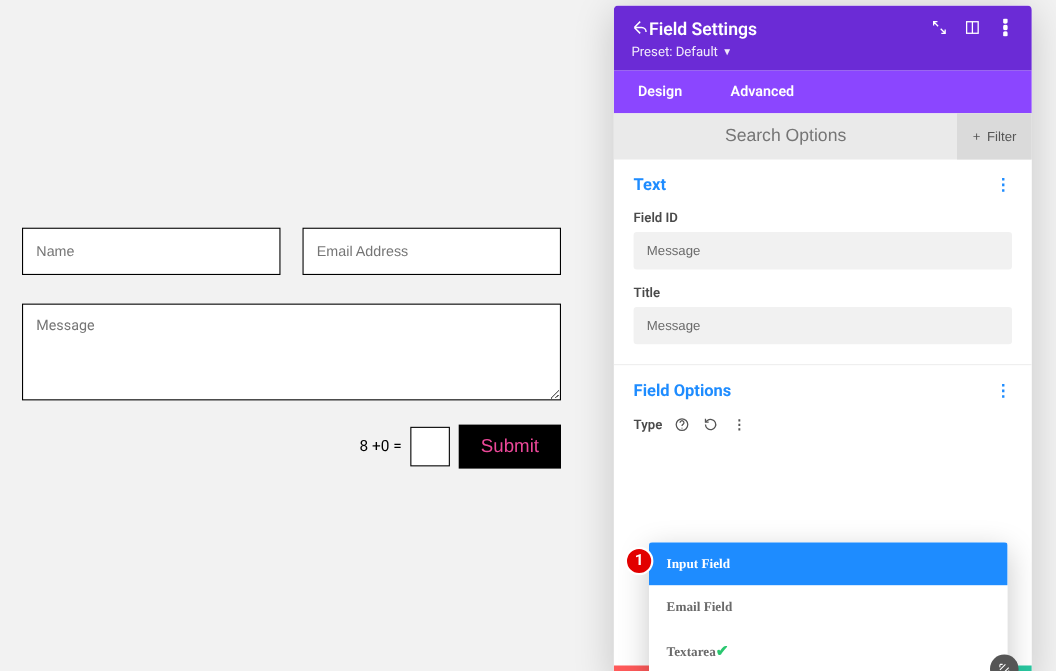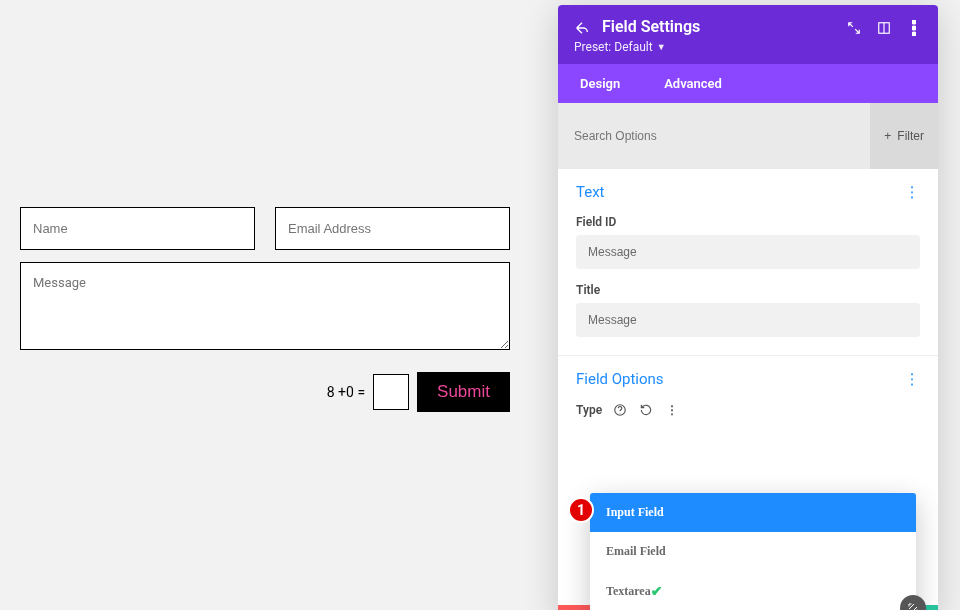--- a/index.html
+++ b/index.html
@@ -76,7 +76,7 @@
     position: relative;
   }
   .panel-header-row1 {
-    display: flex; align-items: flex-end; gap: 12px;
+    display: flex; align-items: flex-start; gap: 0;
   }
   .hdr-icon {
     width: 16px; height: 16px;

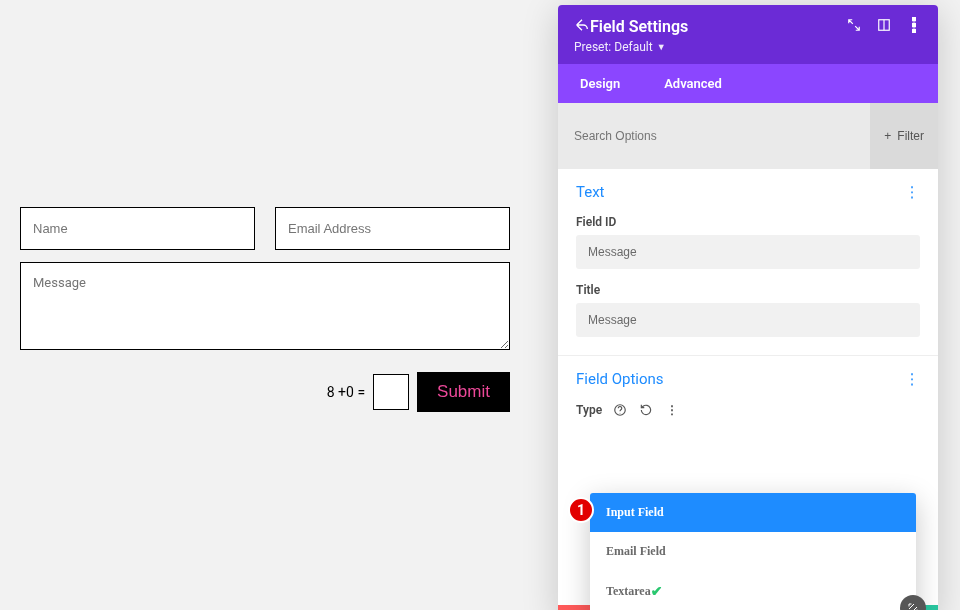--- a/index.html
+++ b/index.html
@@ -119,10 +119,11 @@
     flex: 1;
     border: none;
     background: transparent;
-    padding: 26px 16px;
-    font-size: 12px;
+    padding: 12px 16px;
+    font-size: 16px;
     color: #7a7a7a;
     outline: none;
+    text-align: center;
   }
   .filter-btn {
     background: #dadada;

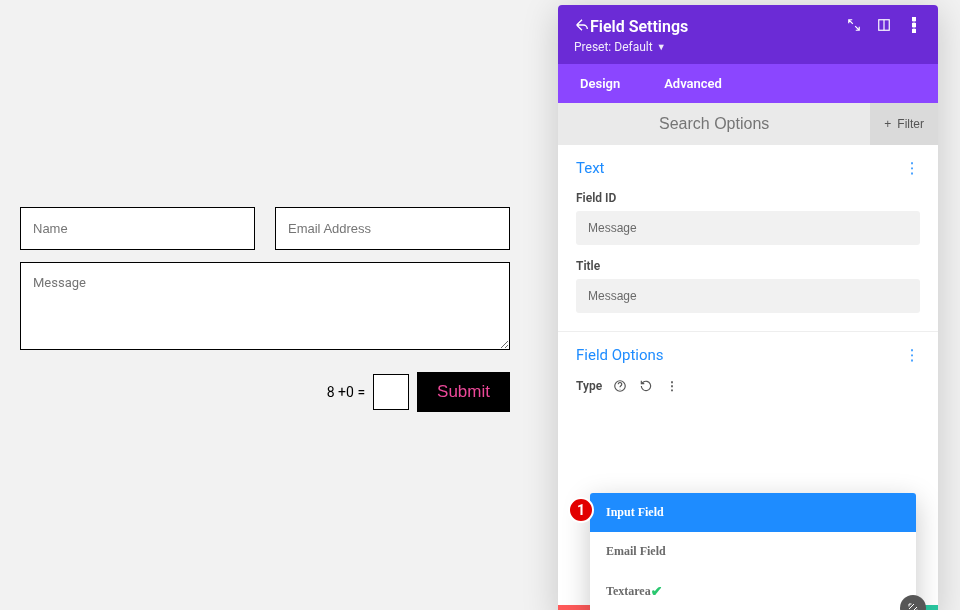--- a/index.html
+++ b/index.html
@@ -143,7 +143,7 @@
   .section-title {
     color: #1e8cff;
     font-size: 15px;
-    font-weight: 400;
+    font-weight: 700;
     margin-bottom: 14px;
     display: flex; justify-content: space-between; align-items: center;
   }

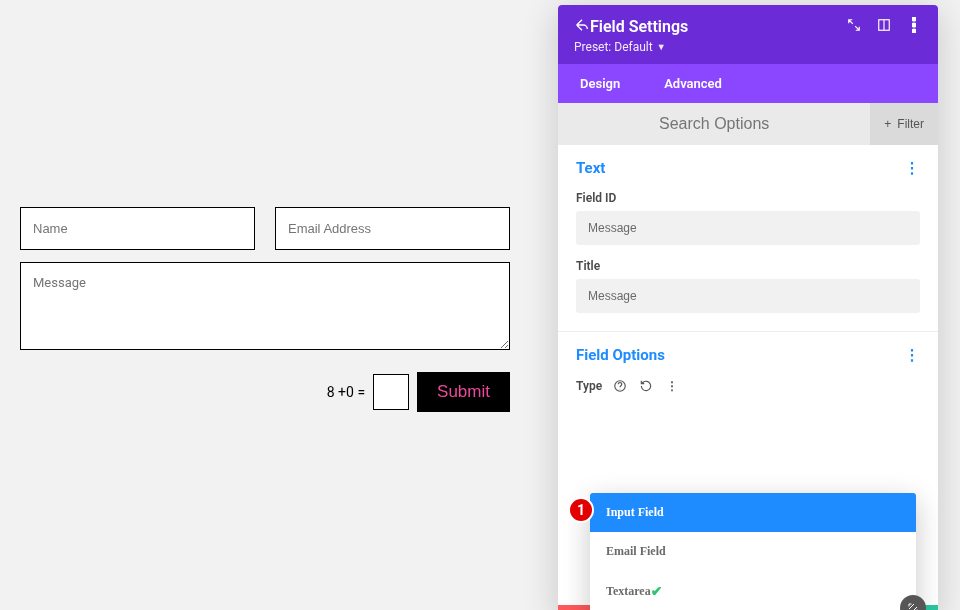--- a/index.html
+++ b/index.html
@@ -17,7 +17,7 @@
     left: 20px; top: 207px;
     width: 490px;
   }
-  .form-row { display: flex; gap: 20px; margin-bottom: 12px; }
+  .form-row { display: flex; gap: 20px; margin-bottom: 26px; }
   .form-input {
     flex: 1;
     border: 1px solid #000;

